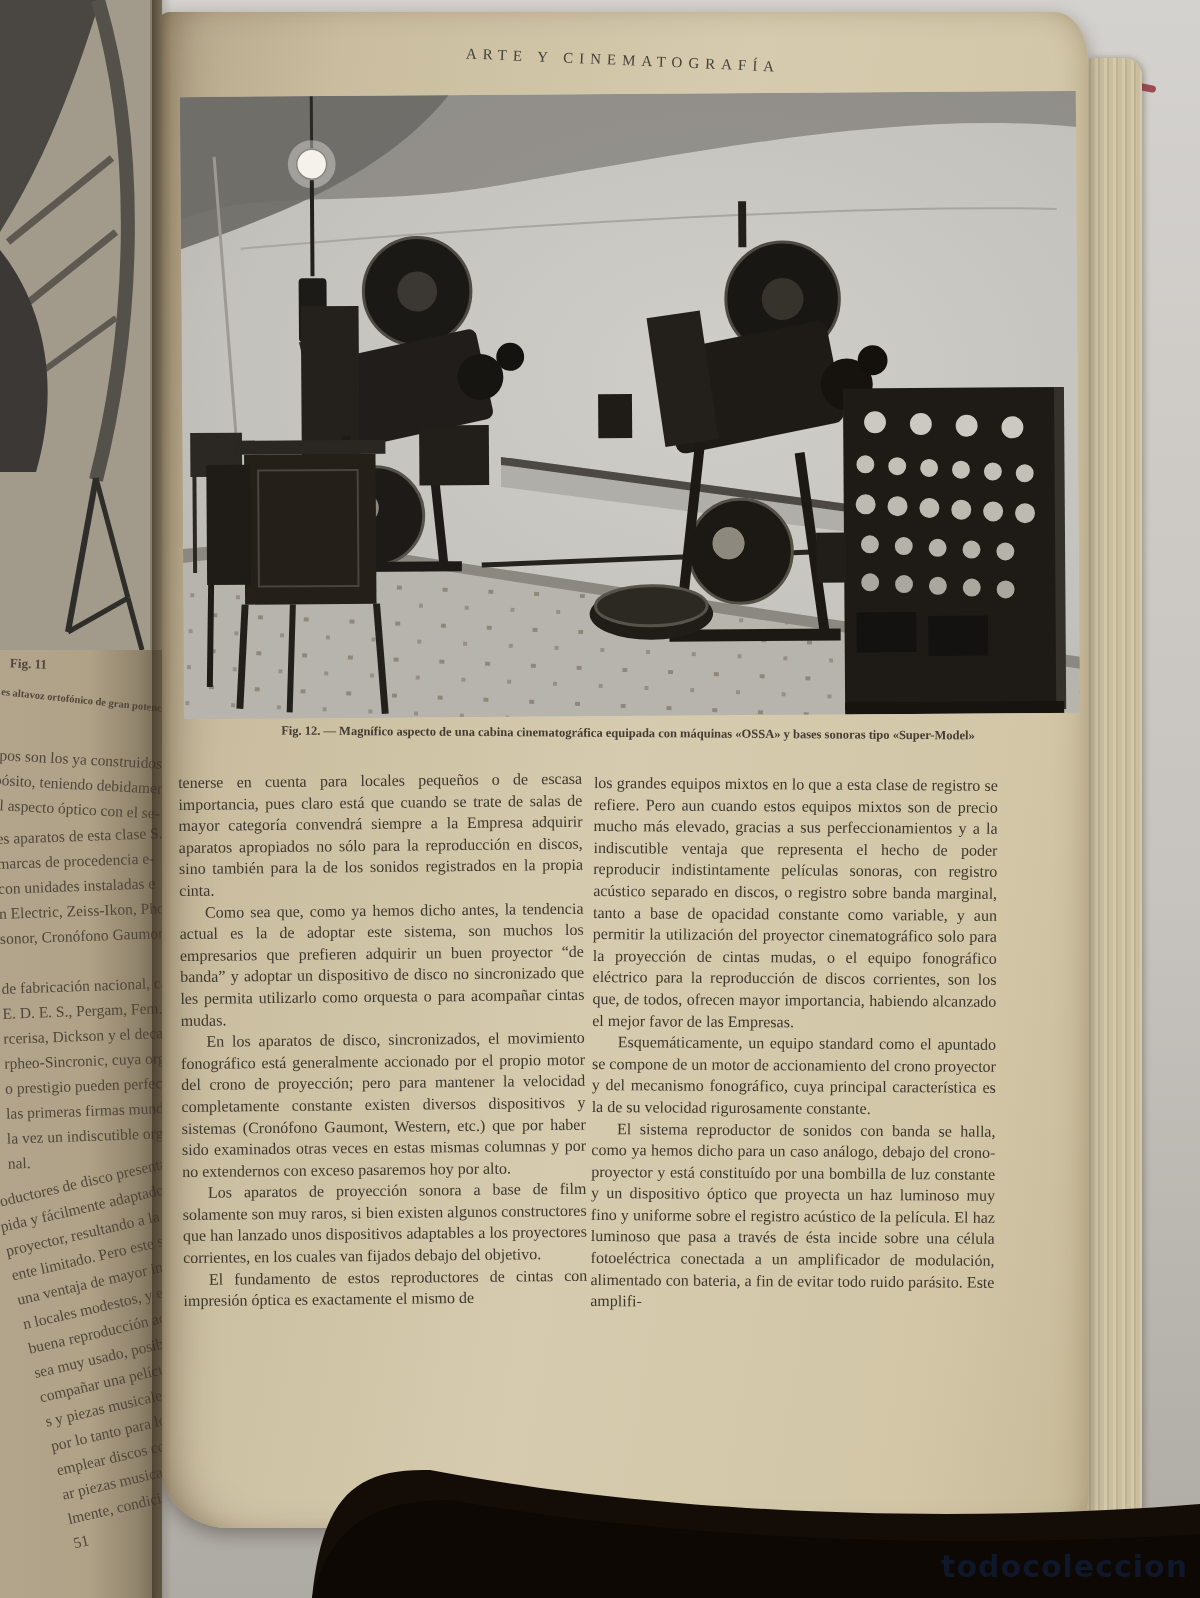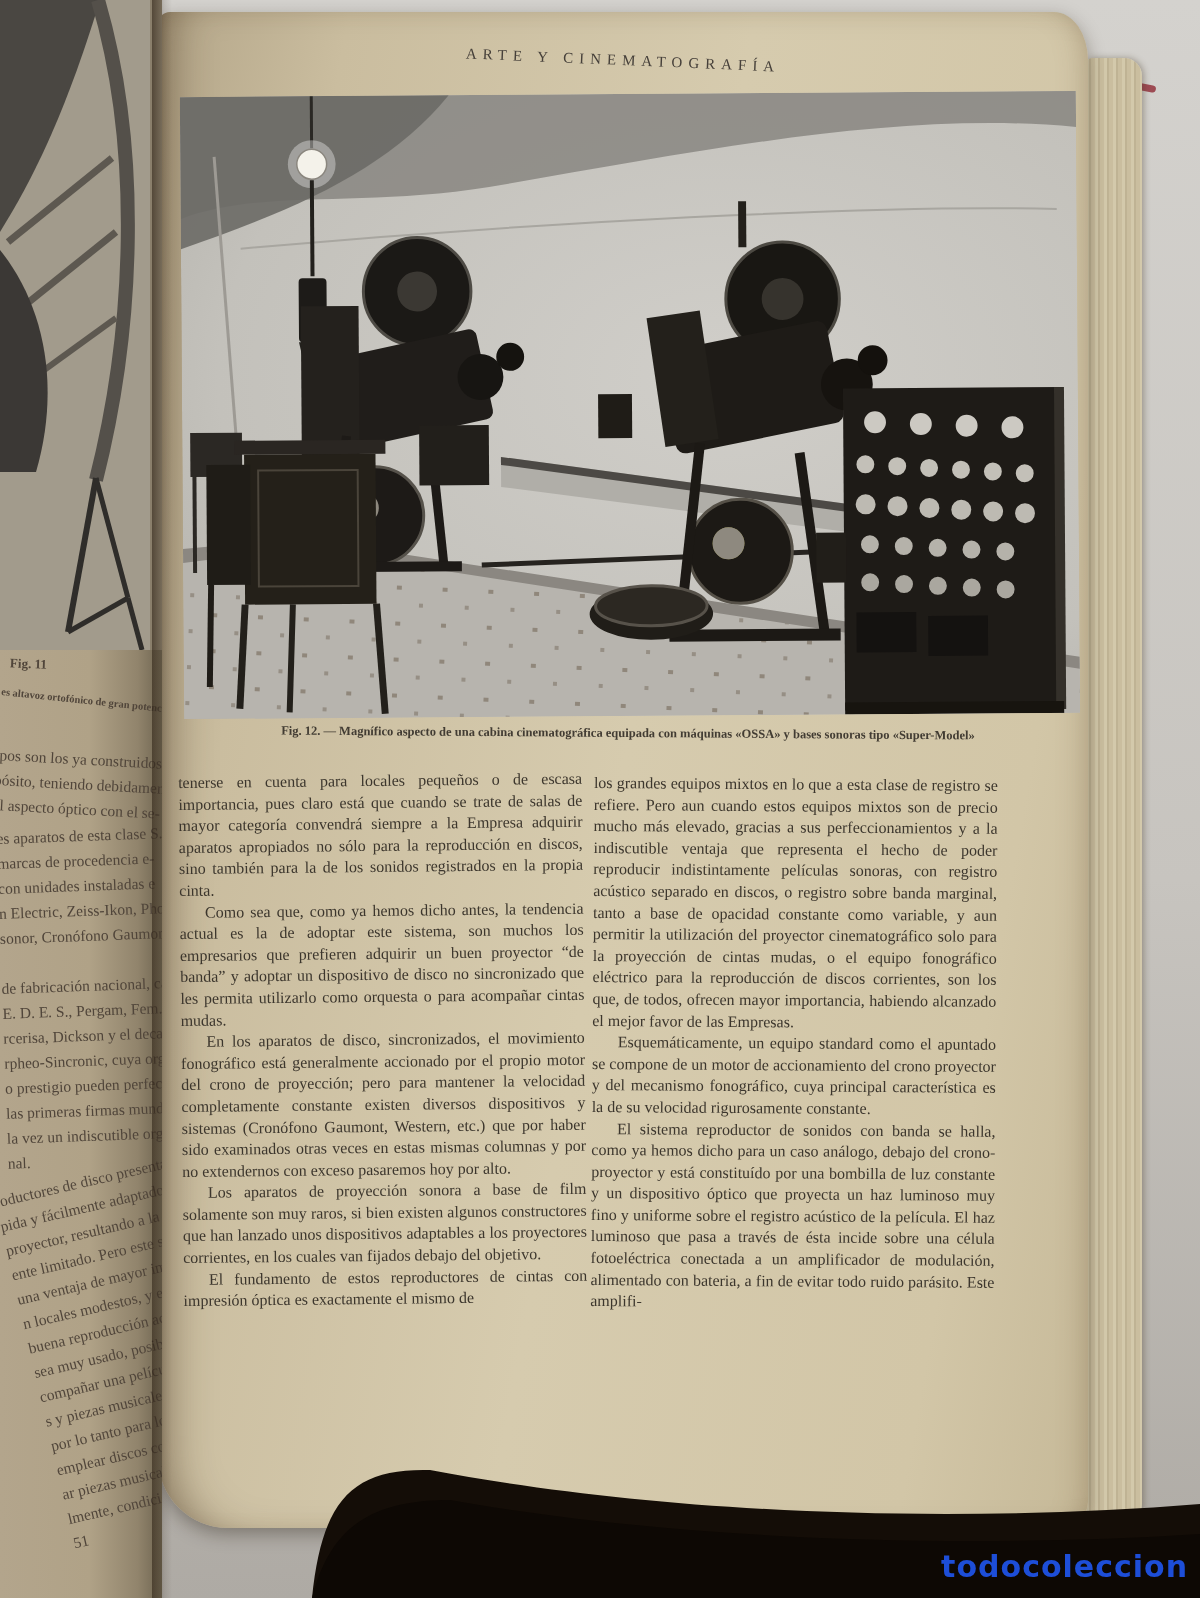--- a/index.html
+++ b/index.html
@@ -73,7 +73,7 @@
   .watermark{
     position:absolute;right:12px;bottom:14px;z-index:12;
     font-family:"DejaVu Sans", sans-serif;font-weight:bold;font-size:30px;
-    letter-spacing:1px;color:#1d4ed8;
+    letter-spacing:1px;color:#0f172a;
   }
 </style>
 </head>

